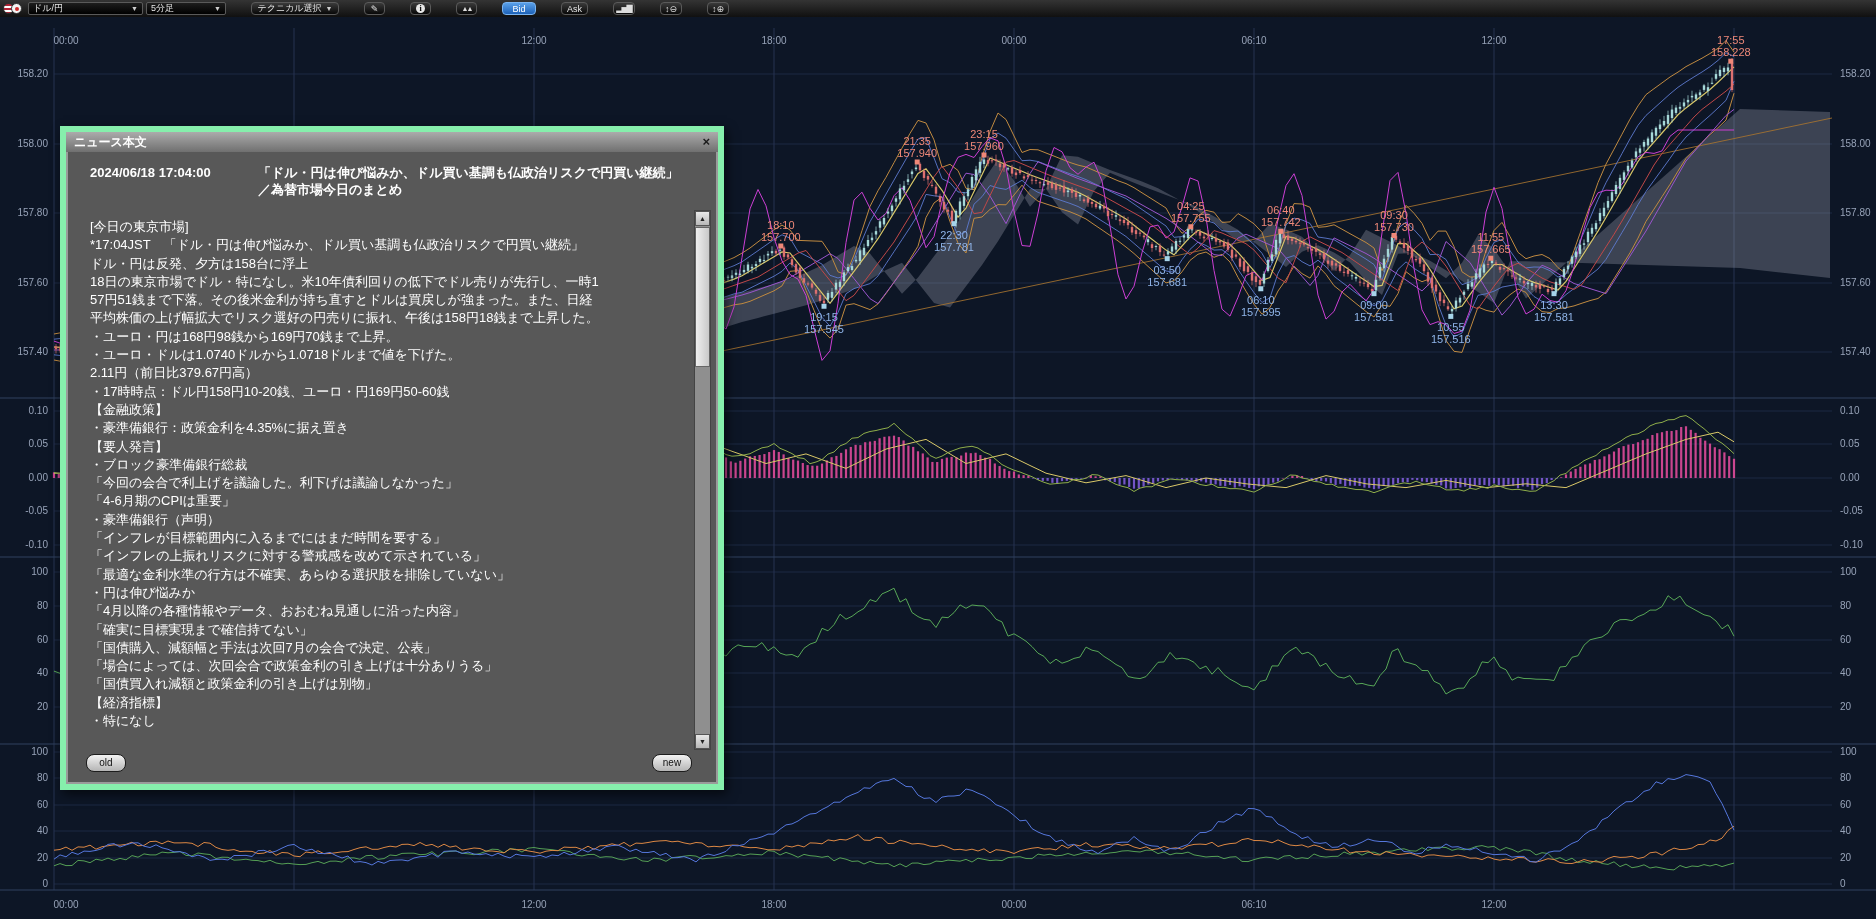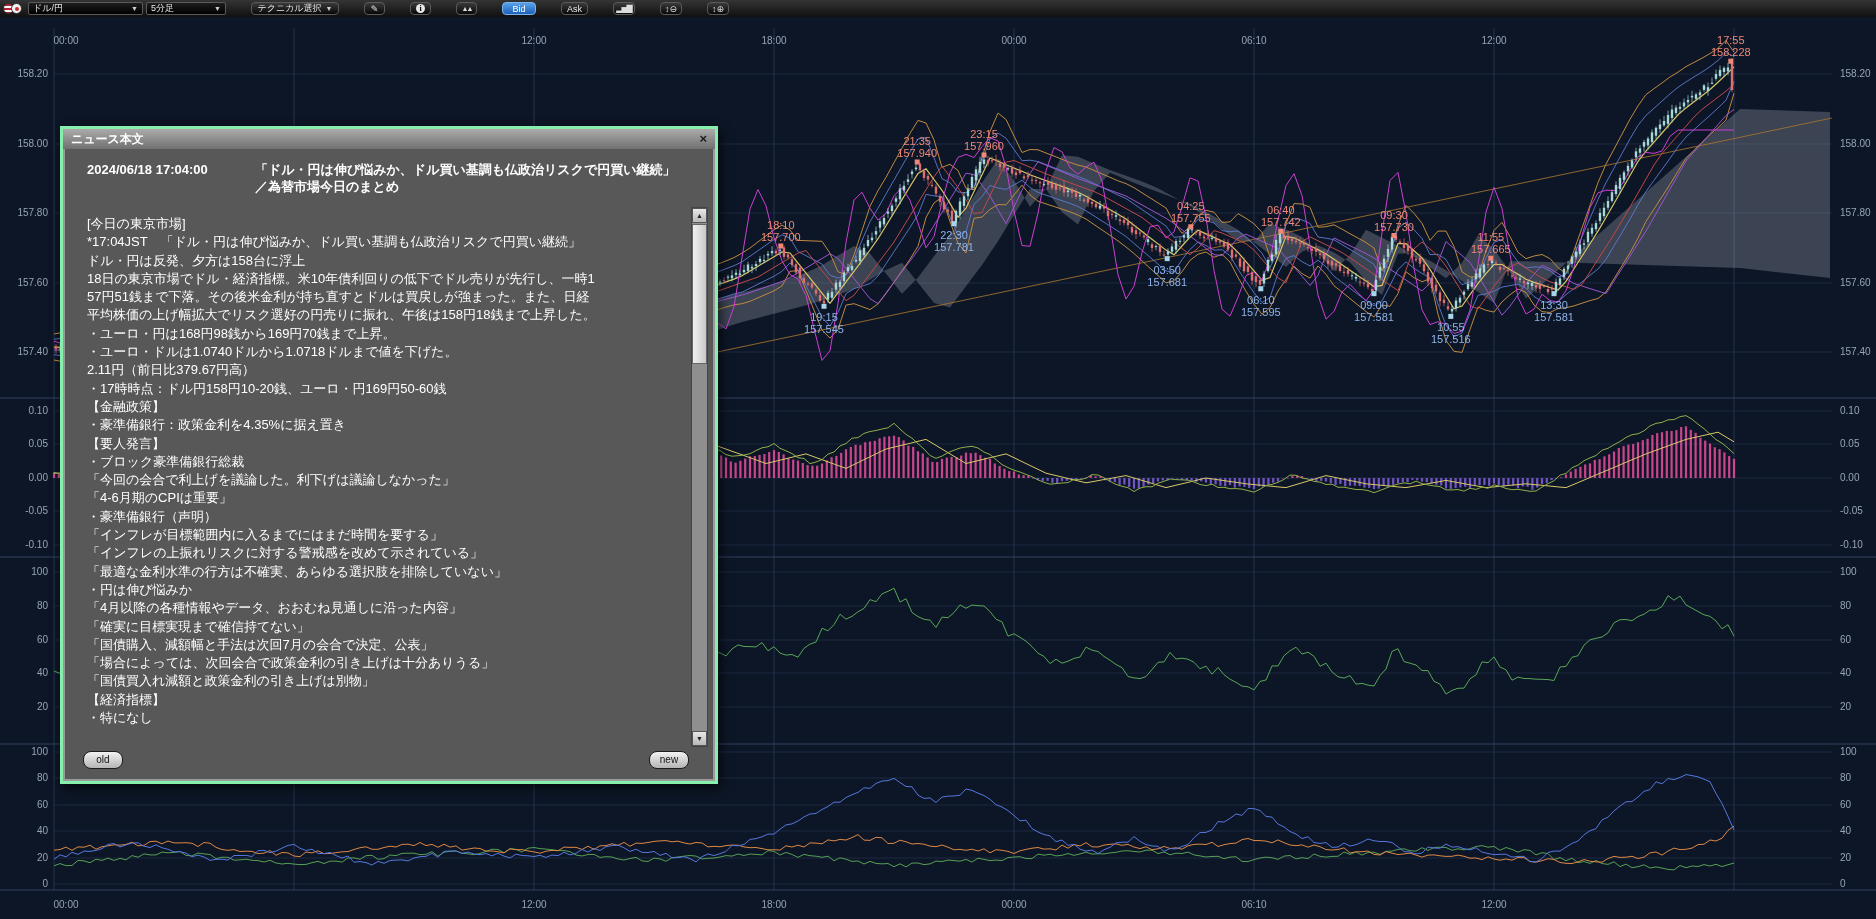--- a/index.html
+++ b/index.html
@@ -30,7 +30,7 @@
   #chart{position:absolute;left:0;top:0;}
   
   .popup{position:absolute;left:60px;top:126px;width:652px;height:652px;background:#9a9a9a;
-         border:3px solid #86efac;box-shadow:3px 4px 10px rgba(0,0,0,.6);z-index:10;}
+         border:6px solid #86efac;box-shadow:3px 4px 10px rgba(0,0,0,.6);z-index:10;}
   .titlebar{height:20px;background:linear-gradient(#ababab,#707070);color:#fff;font-size:12px;
             font-weight:bold;line-height:20px;padding:0 8px;box-sizing:border-box;position:relative;}
   .close-x{position:absolute;right:8px;top:0;color:#1a1a1a;font-size:13px;font-weight:bold;

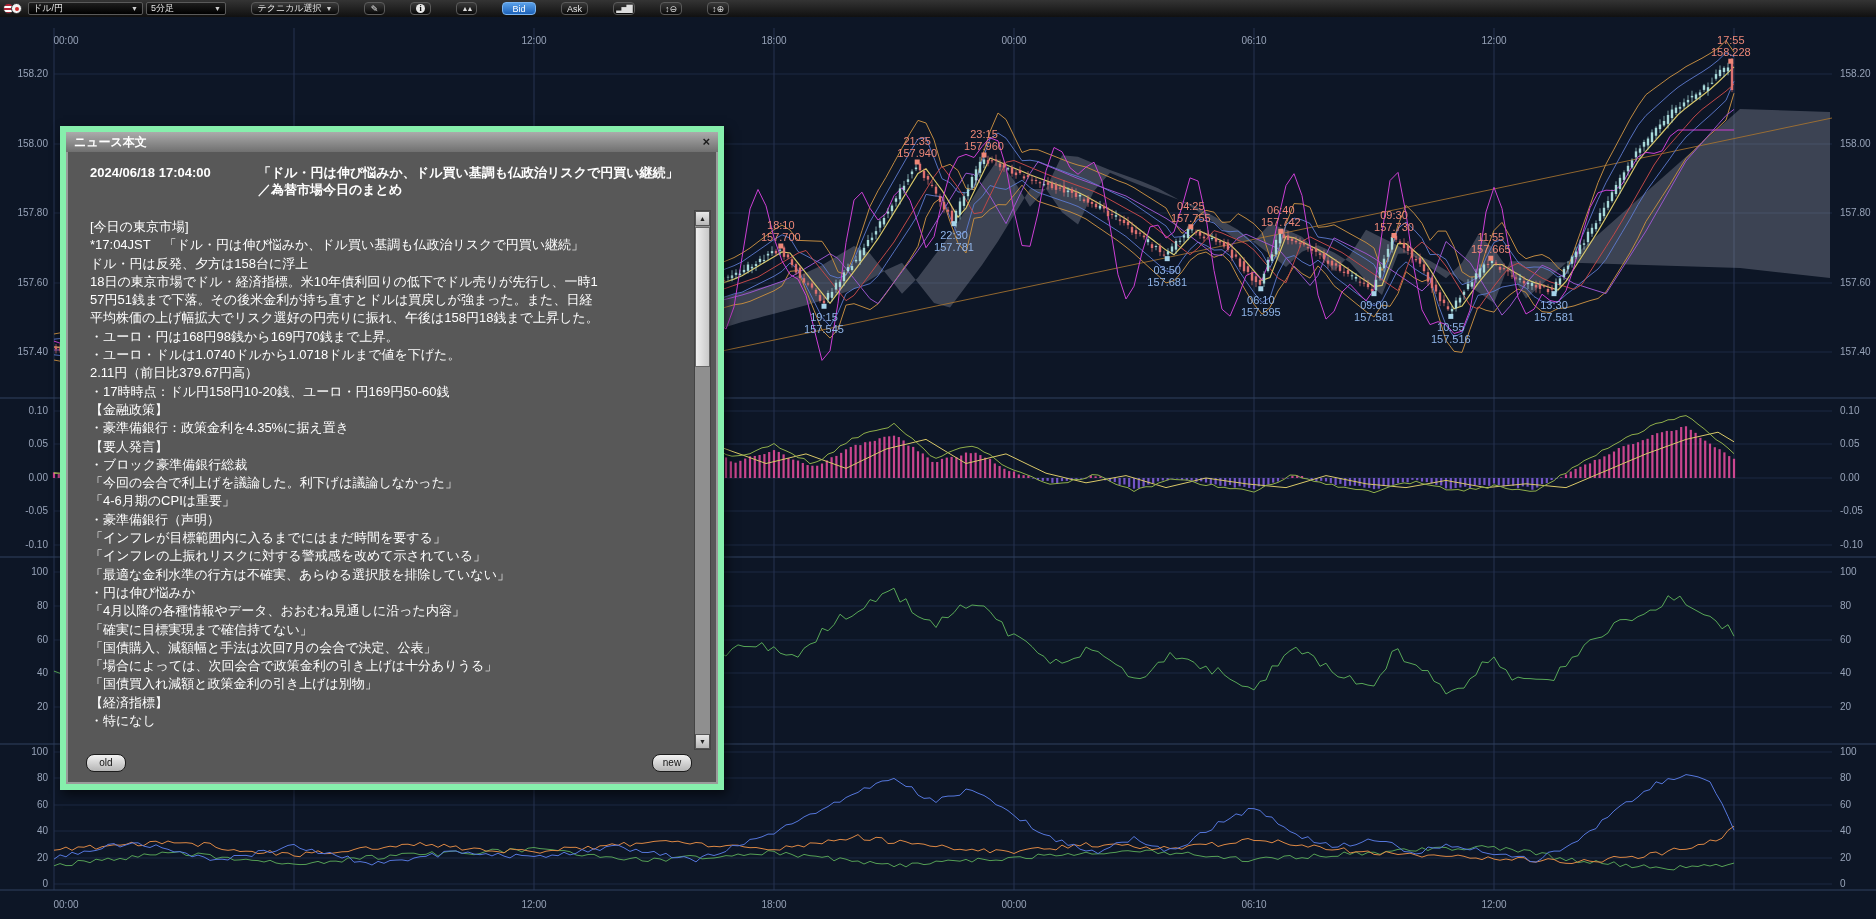--- a/index.html
+++ b/index.html
@@ -1487,7 +1487,7 @@
           <div>[今日の東京市場]</div>
           <div>*17:04JST　「ドル・円は伸び悩みか、ドル買い基調も仏政治リスクで円買い継続」</div>
           <div>ドル・円は反発、夕方は158台に浮上</div>
-          <div>18日の東京市場でドル・経済指標。米10年債利回りの低下でドル売りが先行し、一時1</div>
+          <div>18日の東京市場でドル・特になし。米10年債利回りの低下でドル売りが先行し、一時1</div>
           <div>57円51銭まで下落。その後米金利が持ち直すとドルは買戻しが強まった。また、日経</div>
           <div>平均株価の上げ幅拡大でリスク選好の円売りに振れ、午後は158円18銭まで上昇した。</div>
           <div>・ユーロ・円は168円98銭から169円70銭まで上昇。</div>

